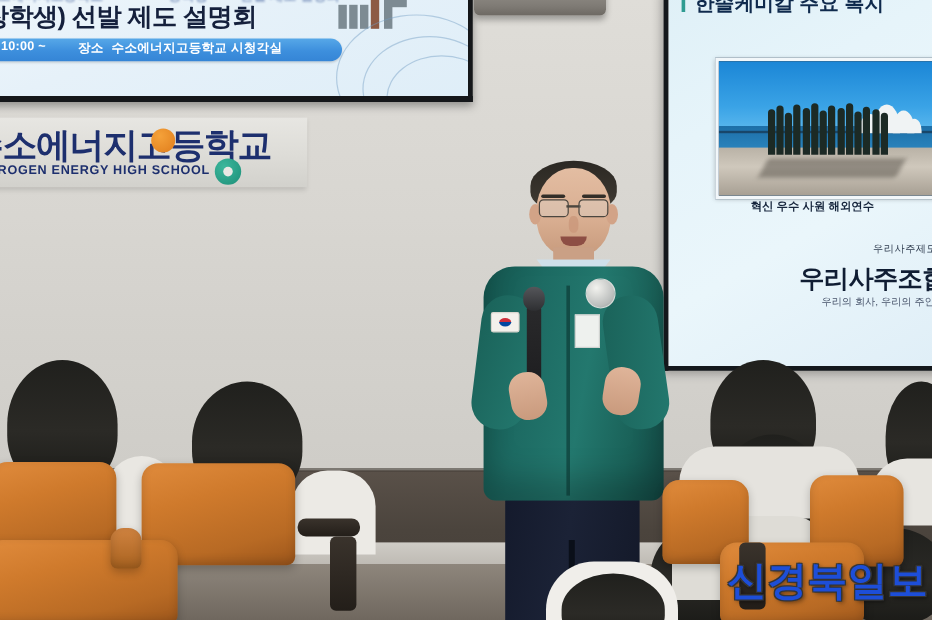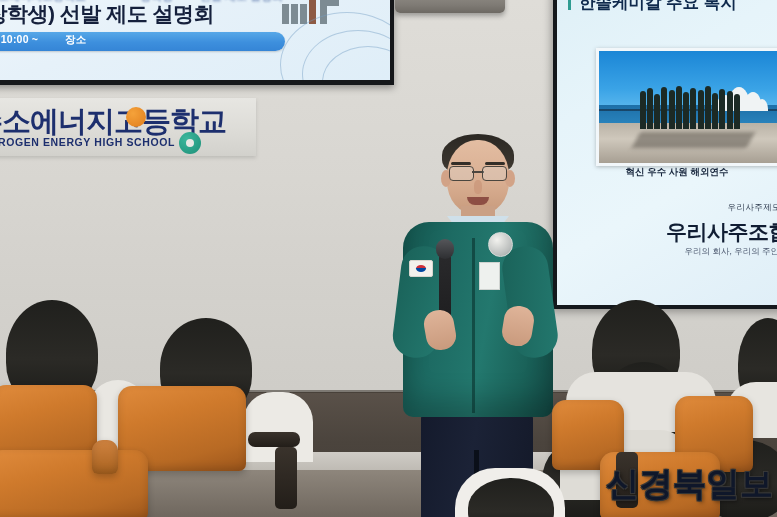--- a/index.html
+++ b/index.html
@@ -196,6 +196,7 @@
     <div class="sl-band-txt">
       <i style="left:4px;">) 10:00 ~</i>
       <i style="left:75px;">장소</i>
+      <i style="left:103px;">수소에너지고등학교 시청각실</i>
     </div>
     <div class="sl-logo">
       <b style="left:0;height:20px;"></b>

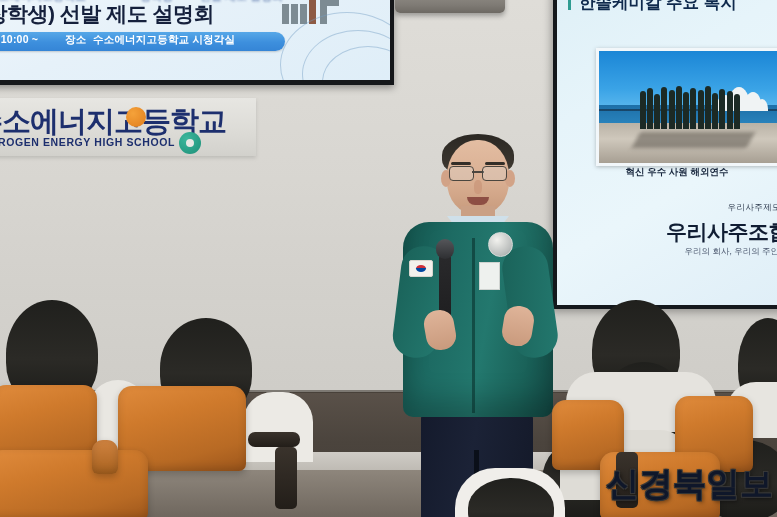--- a/index.html
+++ b/index.html
@@ -168,7 +168,7 @@
 
   
   .wm{position:absolute;left:606px;top:462px;font-size:33px;font-weight:bold;
-      color:#0f172a;letter-spacing:.5px;
+      color:#1d4ed8;letter-spacing:.5px;
       text-shadow:0 0 2px #2b2b2b,1px 1px 0 #3a3a3a,-1px 1px 0 #3a3a3a,
                   1px -1px 0 #3a3a3a,-1px -1px 0 #3a3a3a,2px 2px 4px rgba(0,0,0,.55);}
 </style>

